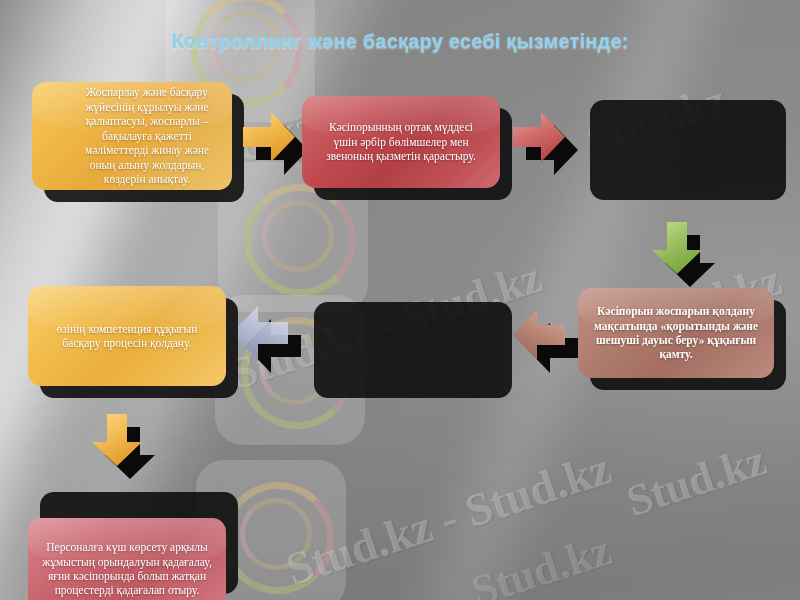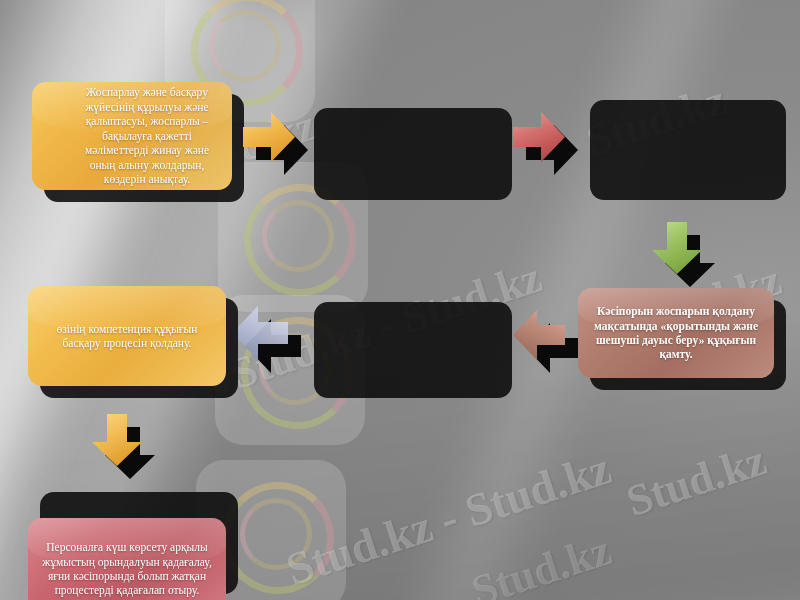--- a/index.html
+++ b/index.html
@@ -248,6 +248,7 @@
   <div class="wm-text wm-f">Stud.kz</div>
   <div class="wm-text wm-g">Stud.kz</div>
 
+  <div class="title">Контроллинг және басқару есебі қызметінде:</div>
 
   <div class="box-shadow" id="box1-sh"></div>
   <div class="box fill-gold" id="box1">

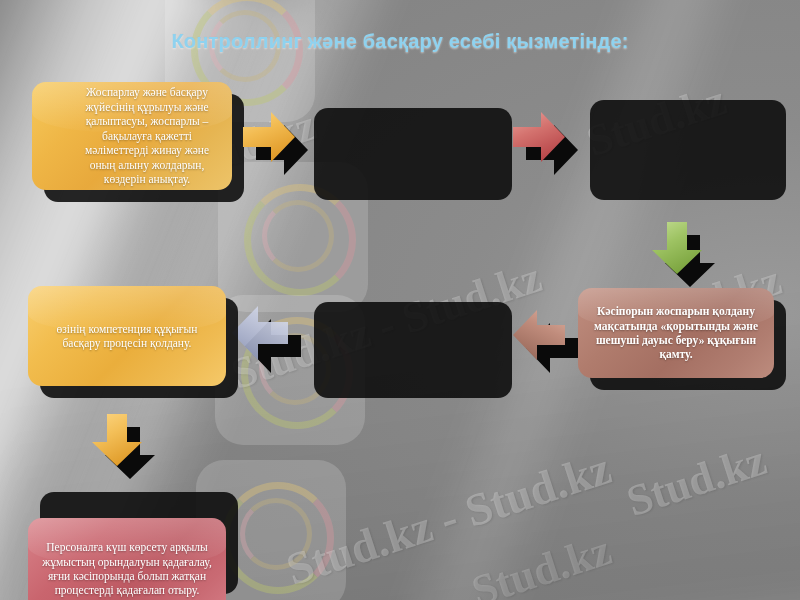--- a/index.html
+++ b/index.html
@@ -276,6 +276,9 @@
   </div>
 
   <div class="box-shadow" id="box2-sh"></div>
+  <div class="box fill-crimson" id="box2">
+    <span>Кәсіпорынның ортақ мүддесі үшін әрбір бөлімшелер мен звеноның қызметін қарастыру.</span>
+  </div>
 
   <div class="arrow-wrap" id="ar2">
     <div class="arrow-sh">

